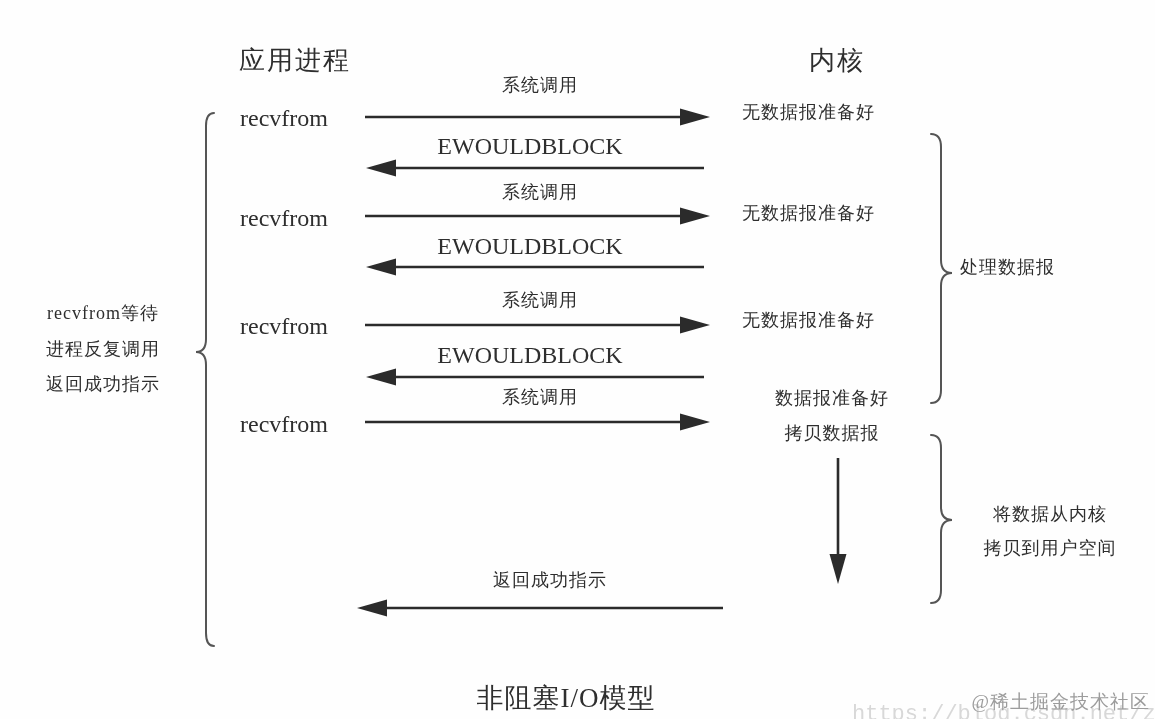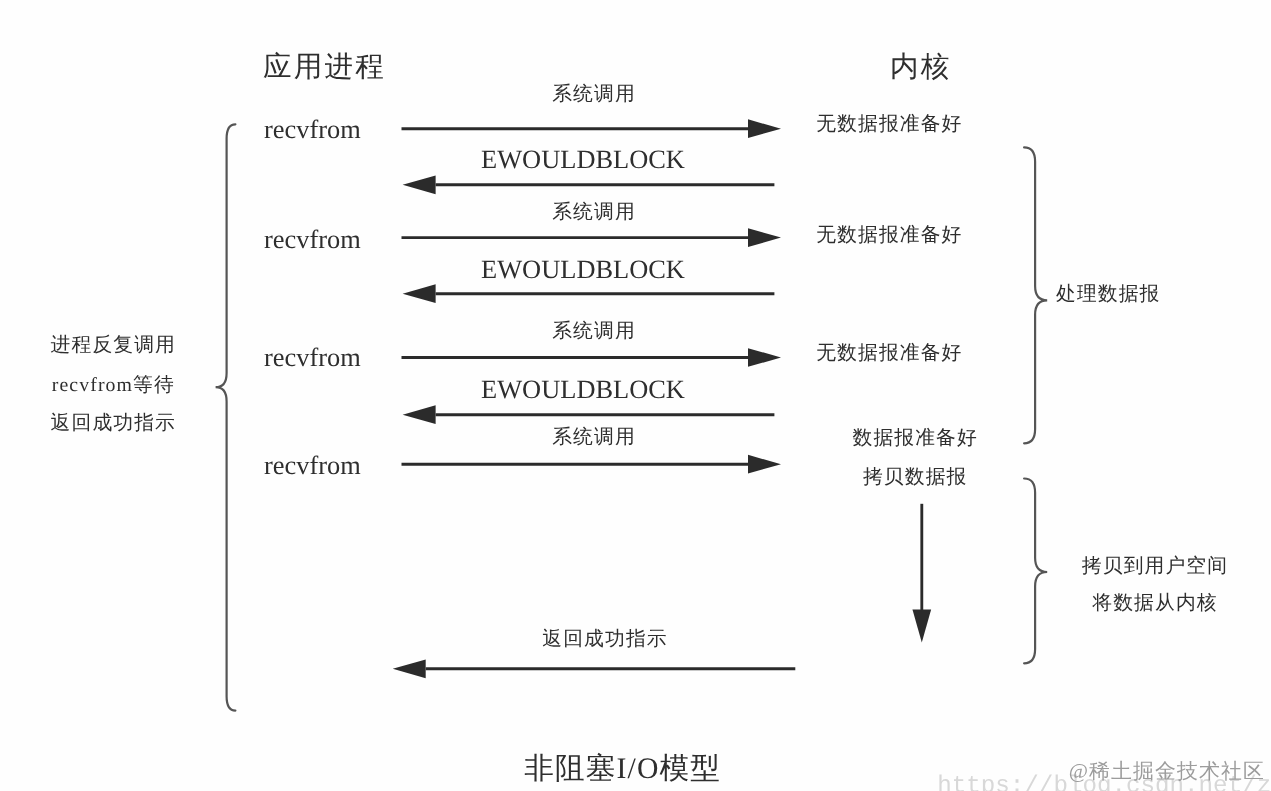--- a/index.html
+++ b/index.html
@@ -81,8 +81,8 @@
   <div class="abs txt hdr" style="left:809px; top:47px;">内核</div>
 
   <div class="abs txt zh ctr" style="left:12px; top:296px; width:182px; line-height:35.5px;">
+    <span style="display:block;">recvfrom等待</span>
     <span style="display:block;">进程反复调用</span>
-    <span style="display:block;">recvfrom等待</span>
     <span style="display:block;">返回成功指示</span>
   </div>
 

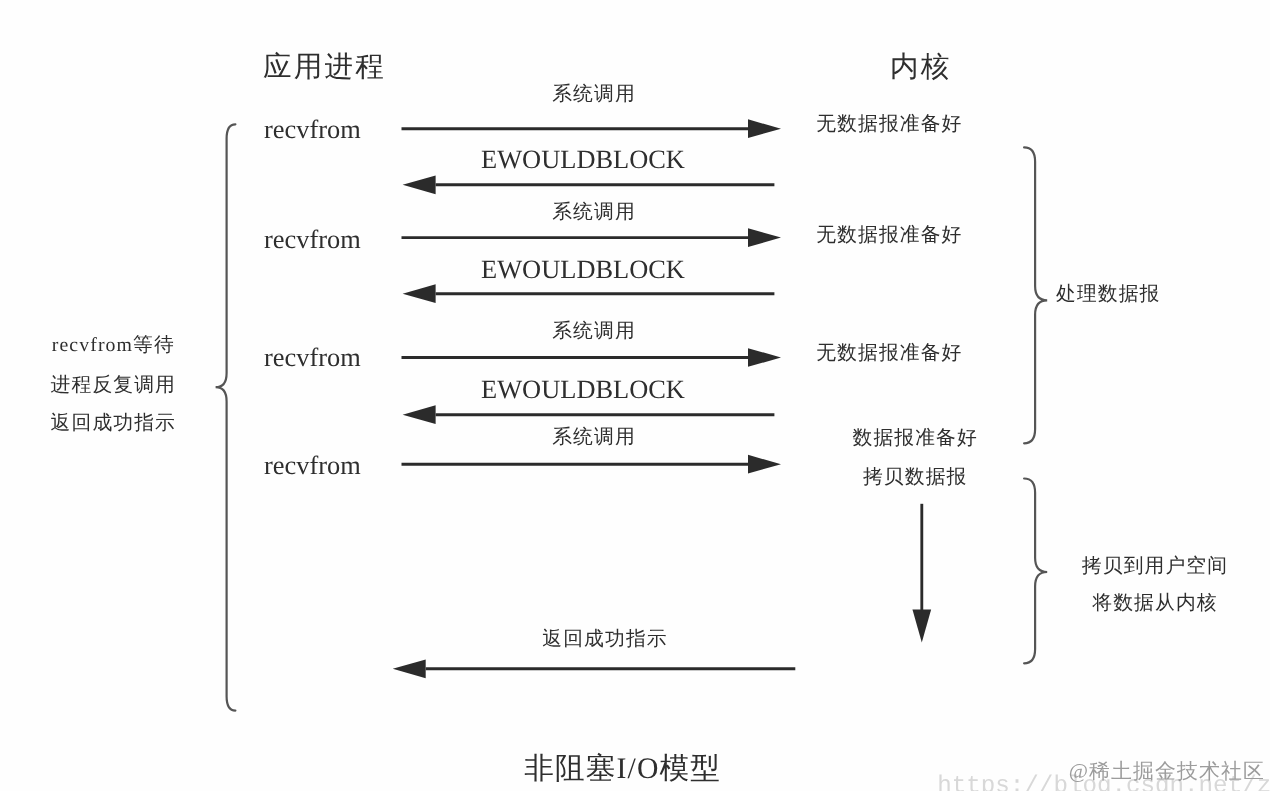--- a/index.html
+++ b/index.html
@@ -111,8 +111,8 @@
 
   <div class="abs txt zh" style="left:960px; top:258px;">处理数据报</div>
   <div class="abs txt zh ctr" style="left:955px; top:497px; width:190px; line-height:34px;">
+    <span style="display:block;">将数据从内核</span>
     <span style="display:block;">拷贝到用户空间</span>
-    <span style="display:block;">将数据从内核</span>
   </div>
 
   <div class="abs txt zh ctr" style="left:446px; top:684px; width:240px; font-size:27px;">非阻塞I/O模型</div>

